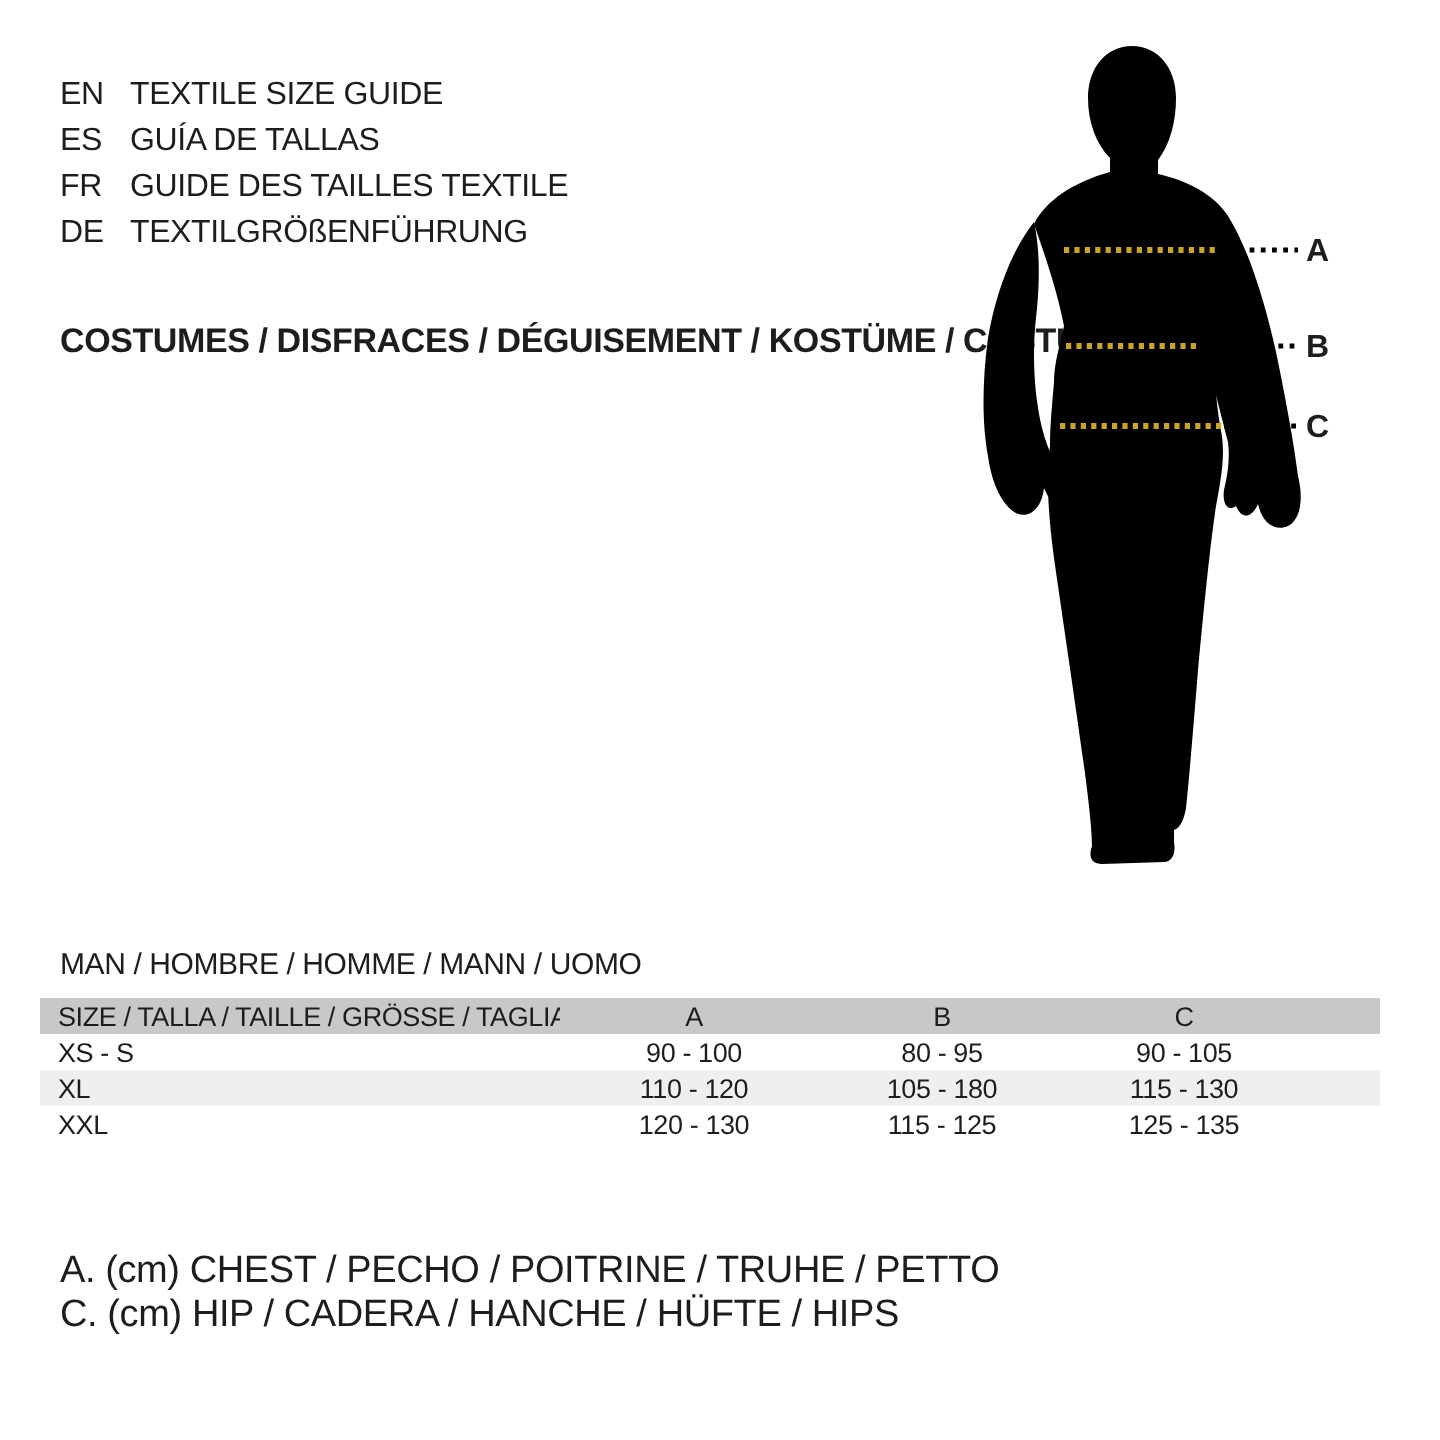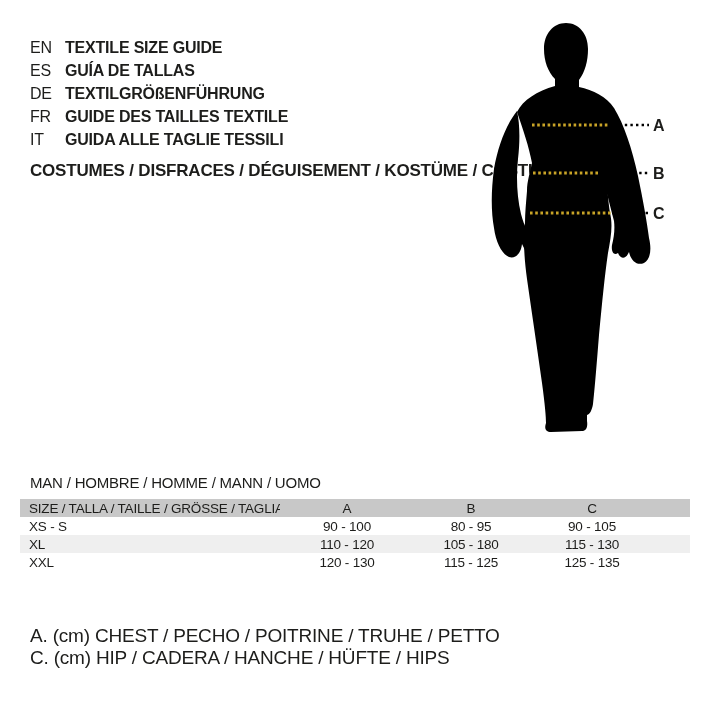--- a/index.html
+++ b/index.html
@@ -21,7 +21,7 @@
   .lang-block{position:absolute;left:30px;top:36px;}
   .lang-row{display:flex;line-height:23px;font-size:16px;align-items:flex-end;}
   .lang-code{width:35px;flex:0 0 35px;}
-  .lang-label{white-space:nowrap;font-weight:bold;}
+  .lang-label{white-space:nowrap;}
 
   
   .category-title{

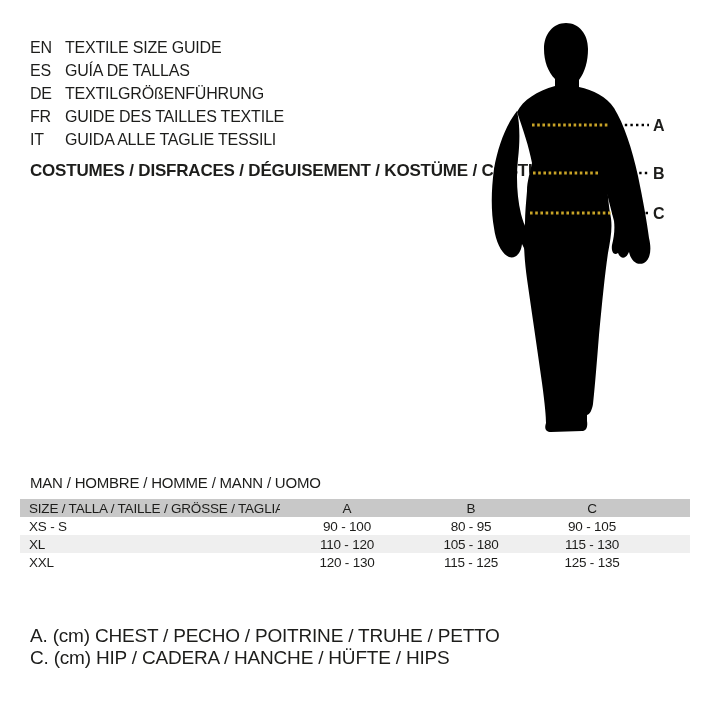--- a/index.html
+++ b/index.html
@@ -73,12 +73,12 @@
     <span class="lang-label">GUÍA DE TALLAS</span>
   </div>
   <div class="lang-row">
+    <span class="lang-code">FR</span>
+    <span class="lang-label">GUIDE DES TAILLES TEXTILE</span>
+  </div>
+  <div class="lang-row">
     <span class="lang-code">DE</span>
     <span class="lang-label">TEXTILGRÖßENFÜHRUNG</span>
-  </div>
-  <div class="lang-row">
-    <span class="lang-code">FR</span>
-    <span class="lang-label">GUIDE DES TAILLES TEXTILE</span>
   </div>
   <div class="lang-row">
     <span class="lang-code">IT</span>

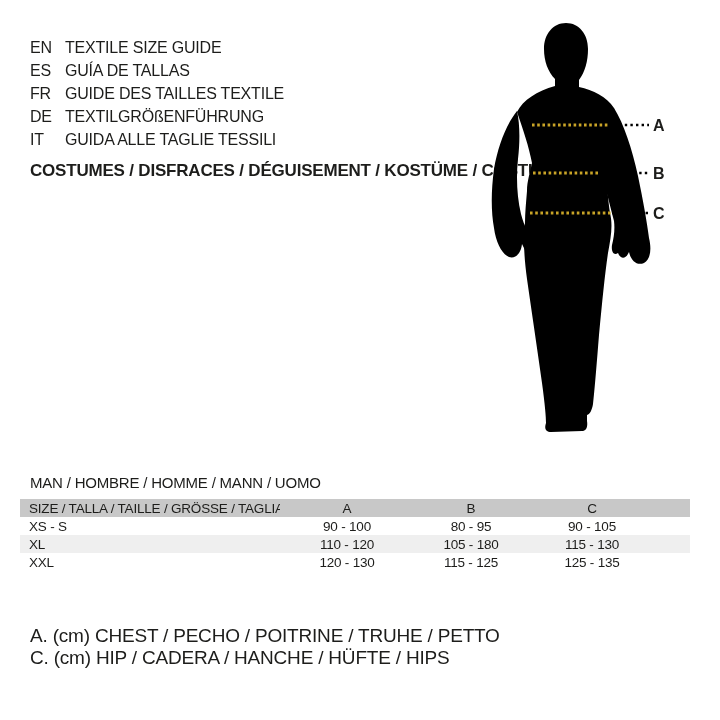--- a/index.html
+++ b/index.html
@@ -79,10 +79,6 @@
   <div class="lang-row">
     <span class="lang-code">DE</span>
     <span class="lang-label">TEXTILGRÖßENFÜHRUNG</span>
-  </div>
-  <div class="lang-row">
-    <span class="lang-code">IT</span>
-    <span class="lang-label">GUIDA ALLE TAGLIE TESSILI</span>
   </div>
 </div>
 

